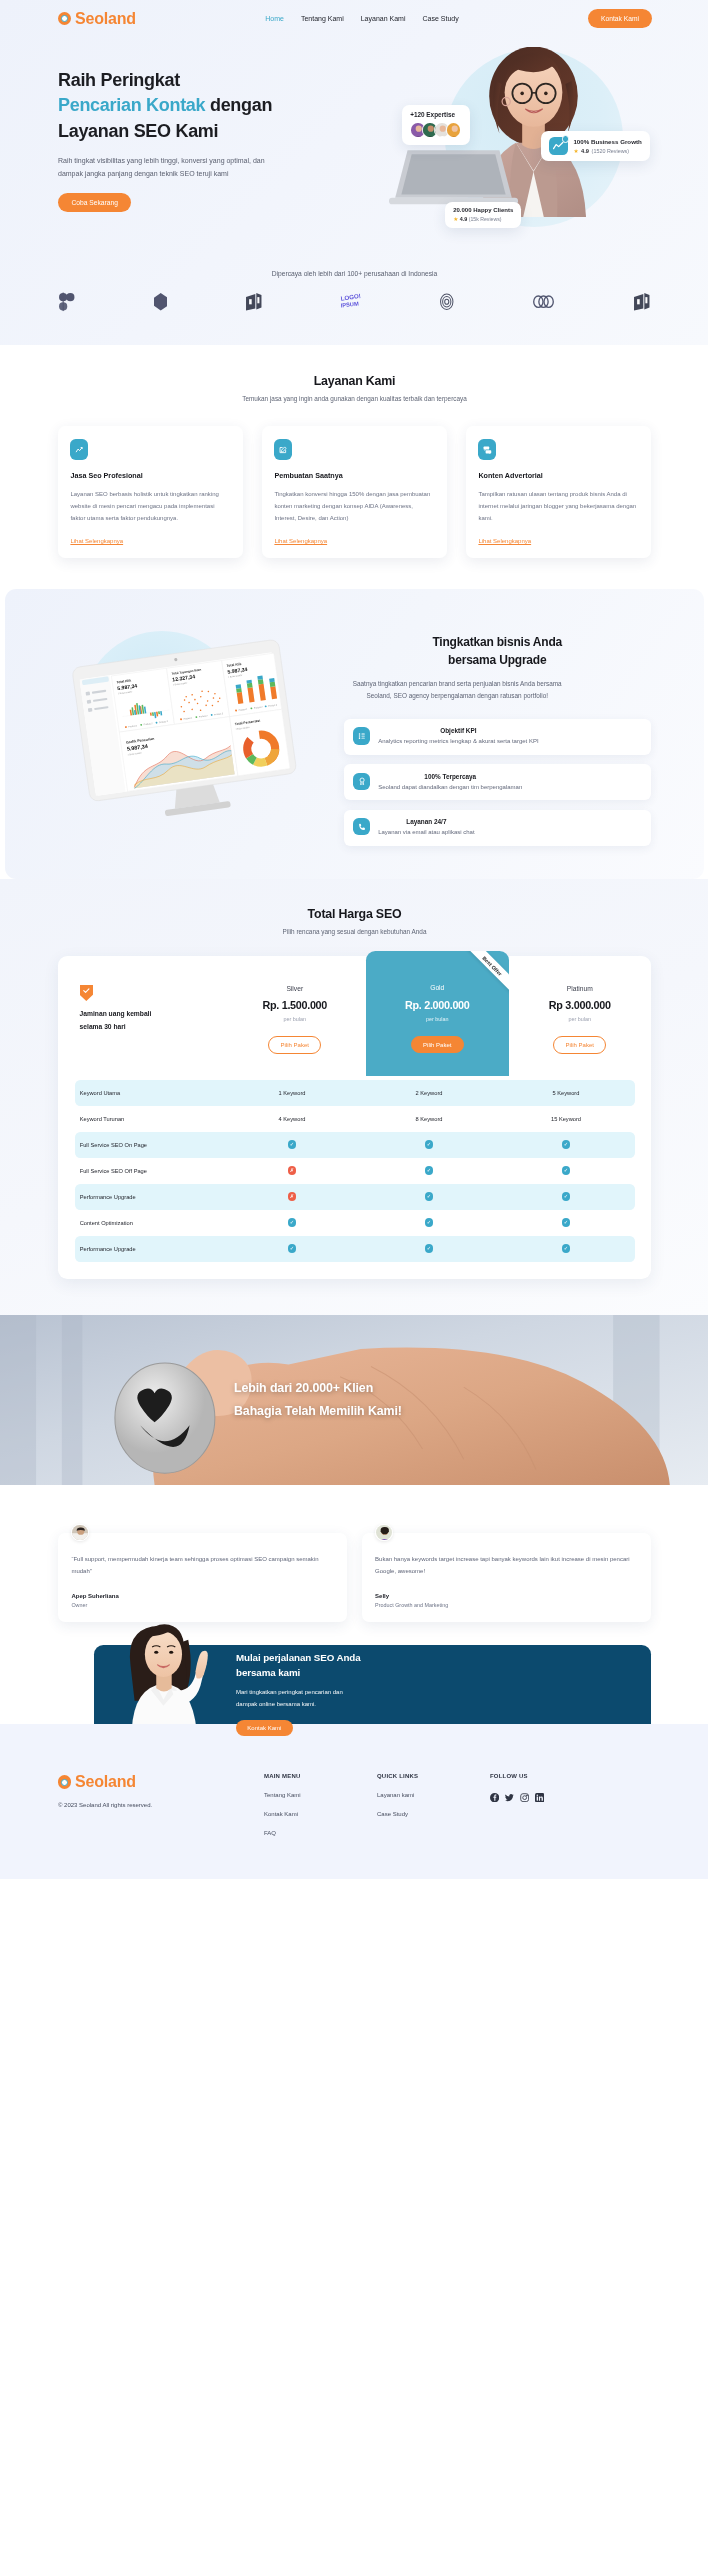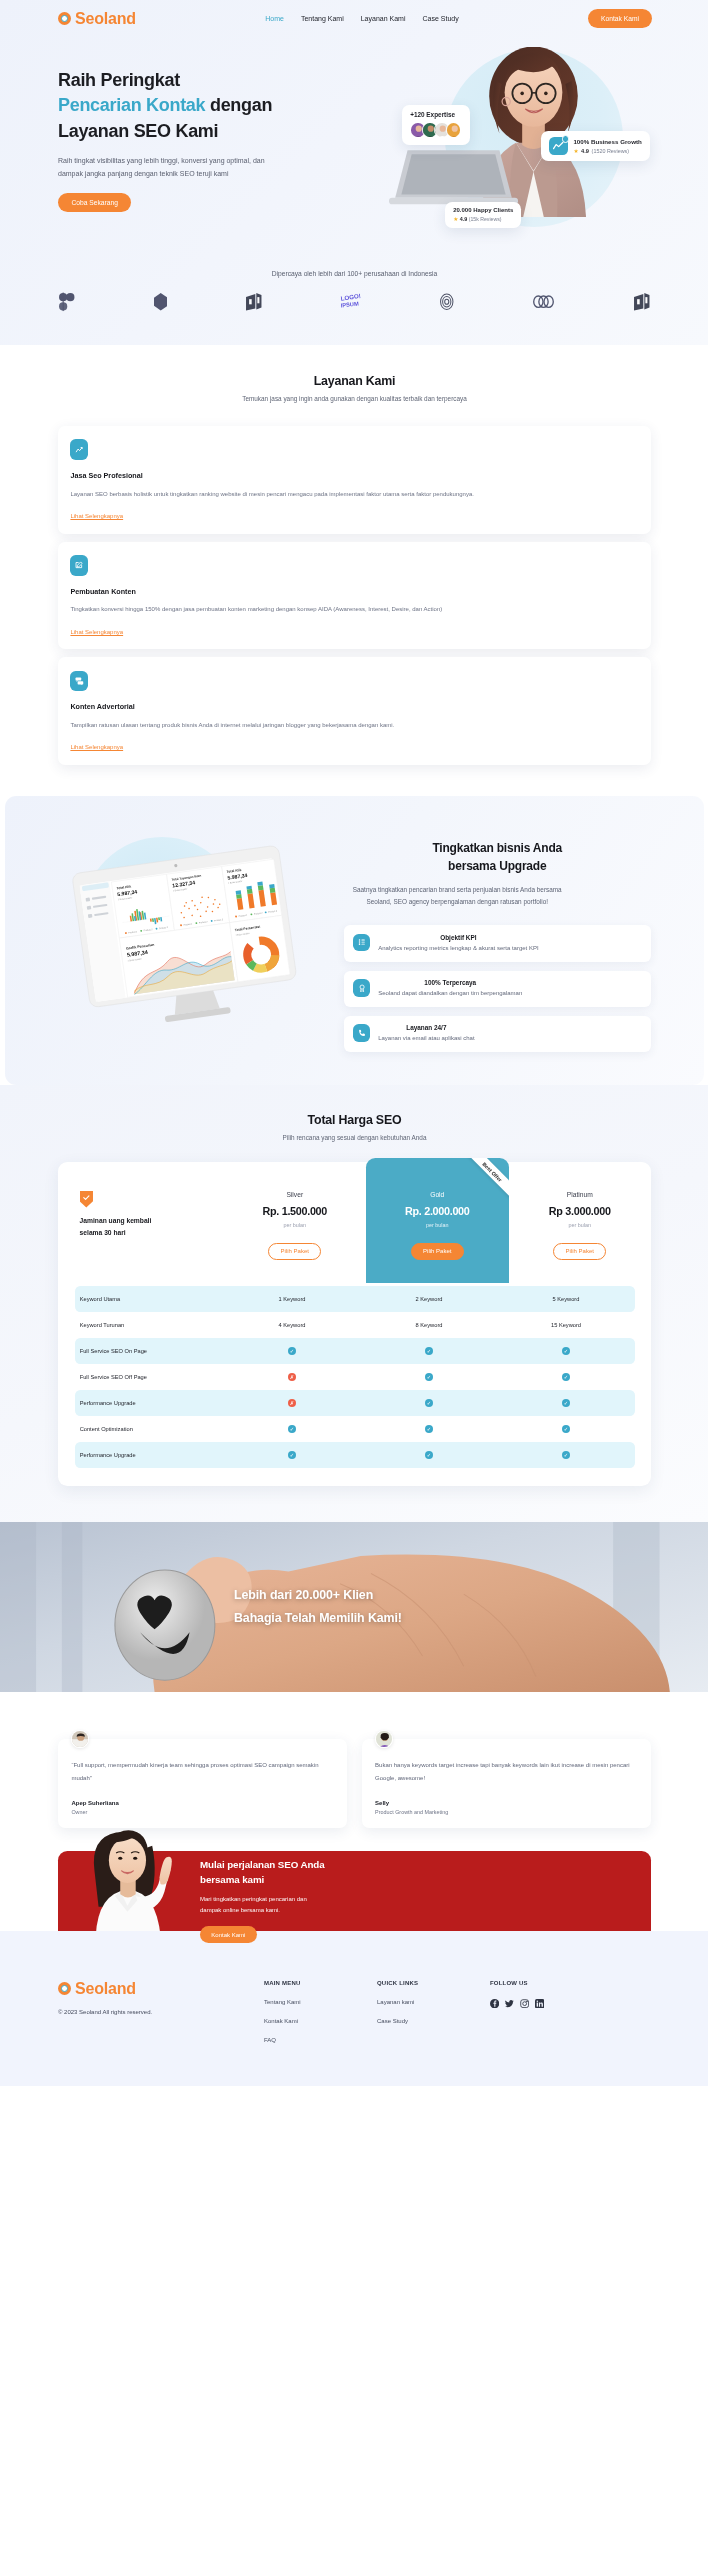--- a/index.html
+++ b/index.html
@@ -140,7 +140,7 @@
   .sec-sub {
     text-align: center; font-size: 6.4px; color: #5f6575; margin-top: 7.2px;
   }
-  .svc-grid { display: flex; gap: 8px; margin-top: 24px; flex-direction: column; }
+  .svc-grid { display: flex; gap: 19px; margin-top: 24px; }
   .svc-card {
     flex: 1; background: #fff; border-radius: 7.2px;
     box-shadow: 0 3.1px 12.4px rgba(40,60,100,0.09);

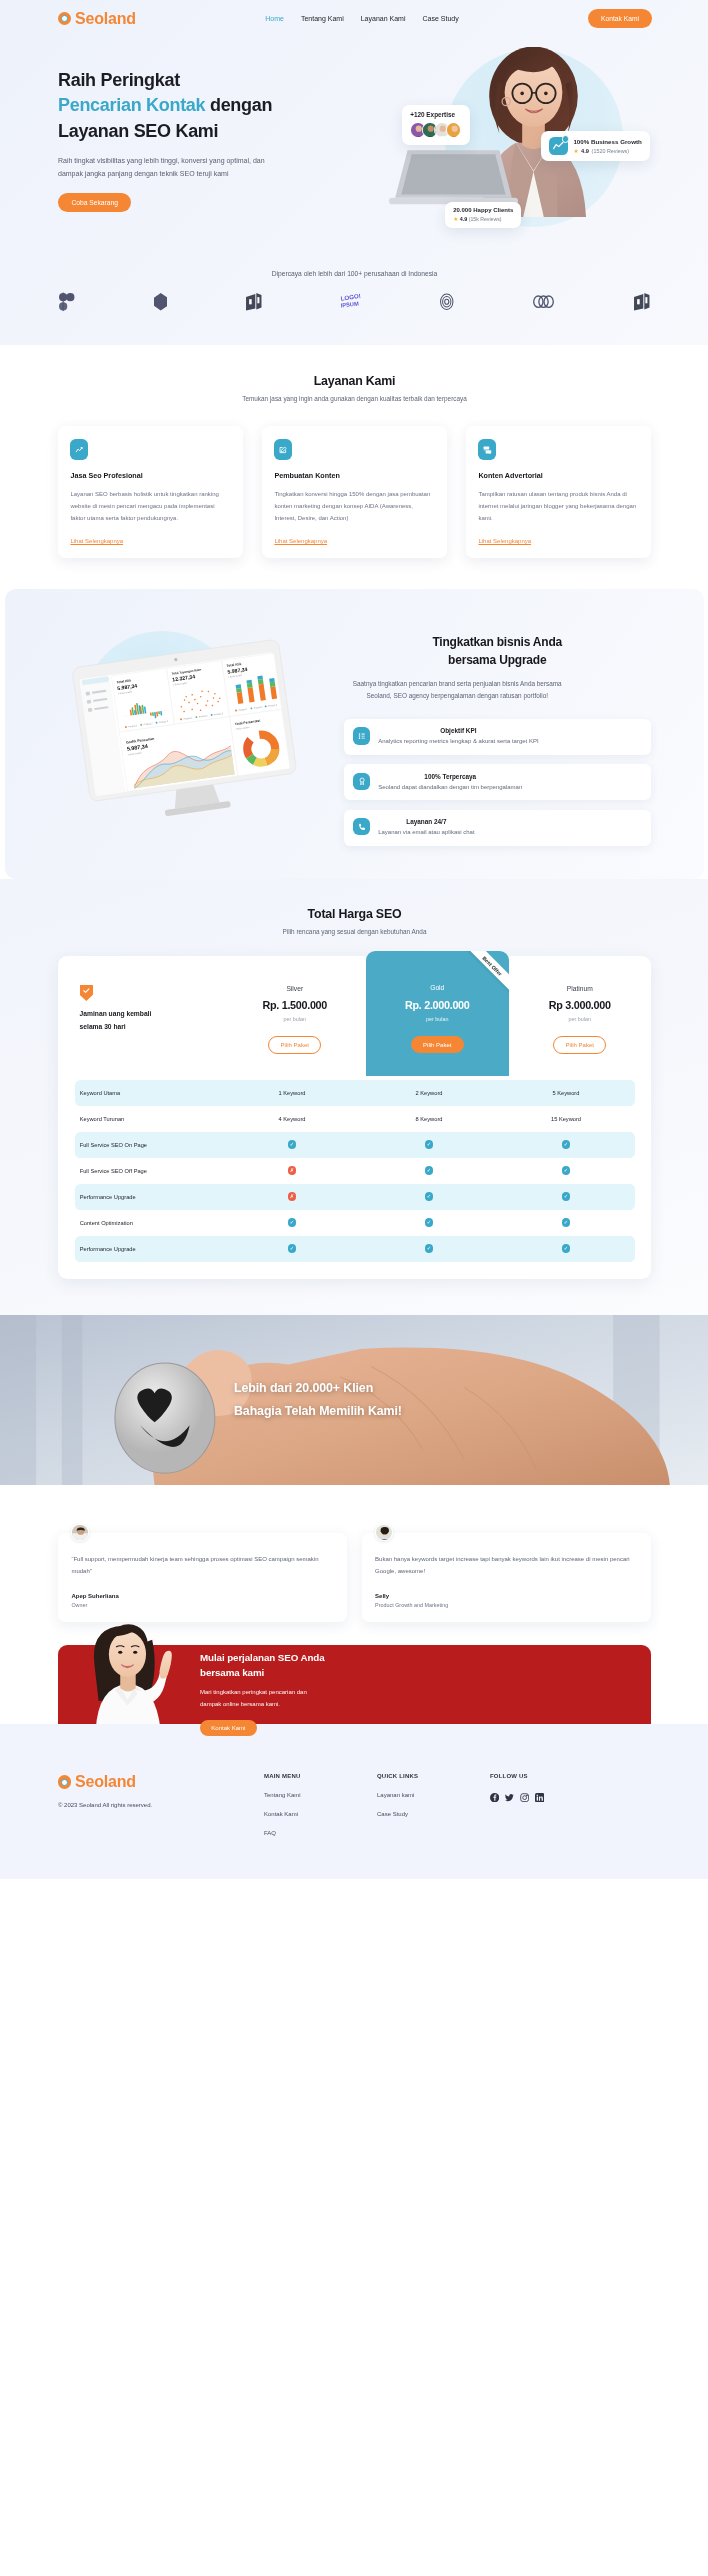--- a/index.html
+++ b/index.html
@@ -567,7 +567,7 @@
               <path d="M11 1.8l3 3L7.6 11.2 4.2 11.8 4.8 8.4z"></path>
             </svg>
         </div>
-        <div class="svc-name">Pembuatan Konten</div>
+        <div class="svc-name">Pembuatan Saatnya</div>
         <div class="svc-desc">Tingkatkan konversi hingga 150% dengan jasa pembuatan konten marketing dengan konsep AIDA (Awareness, Interest, Desire, dan Action)</div>
         <a class="svc-link">Lihat Selengkapnya</a>
       </div>

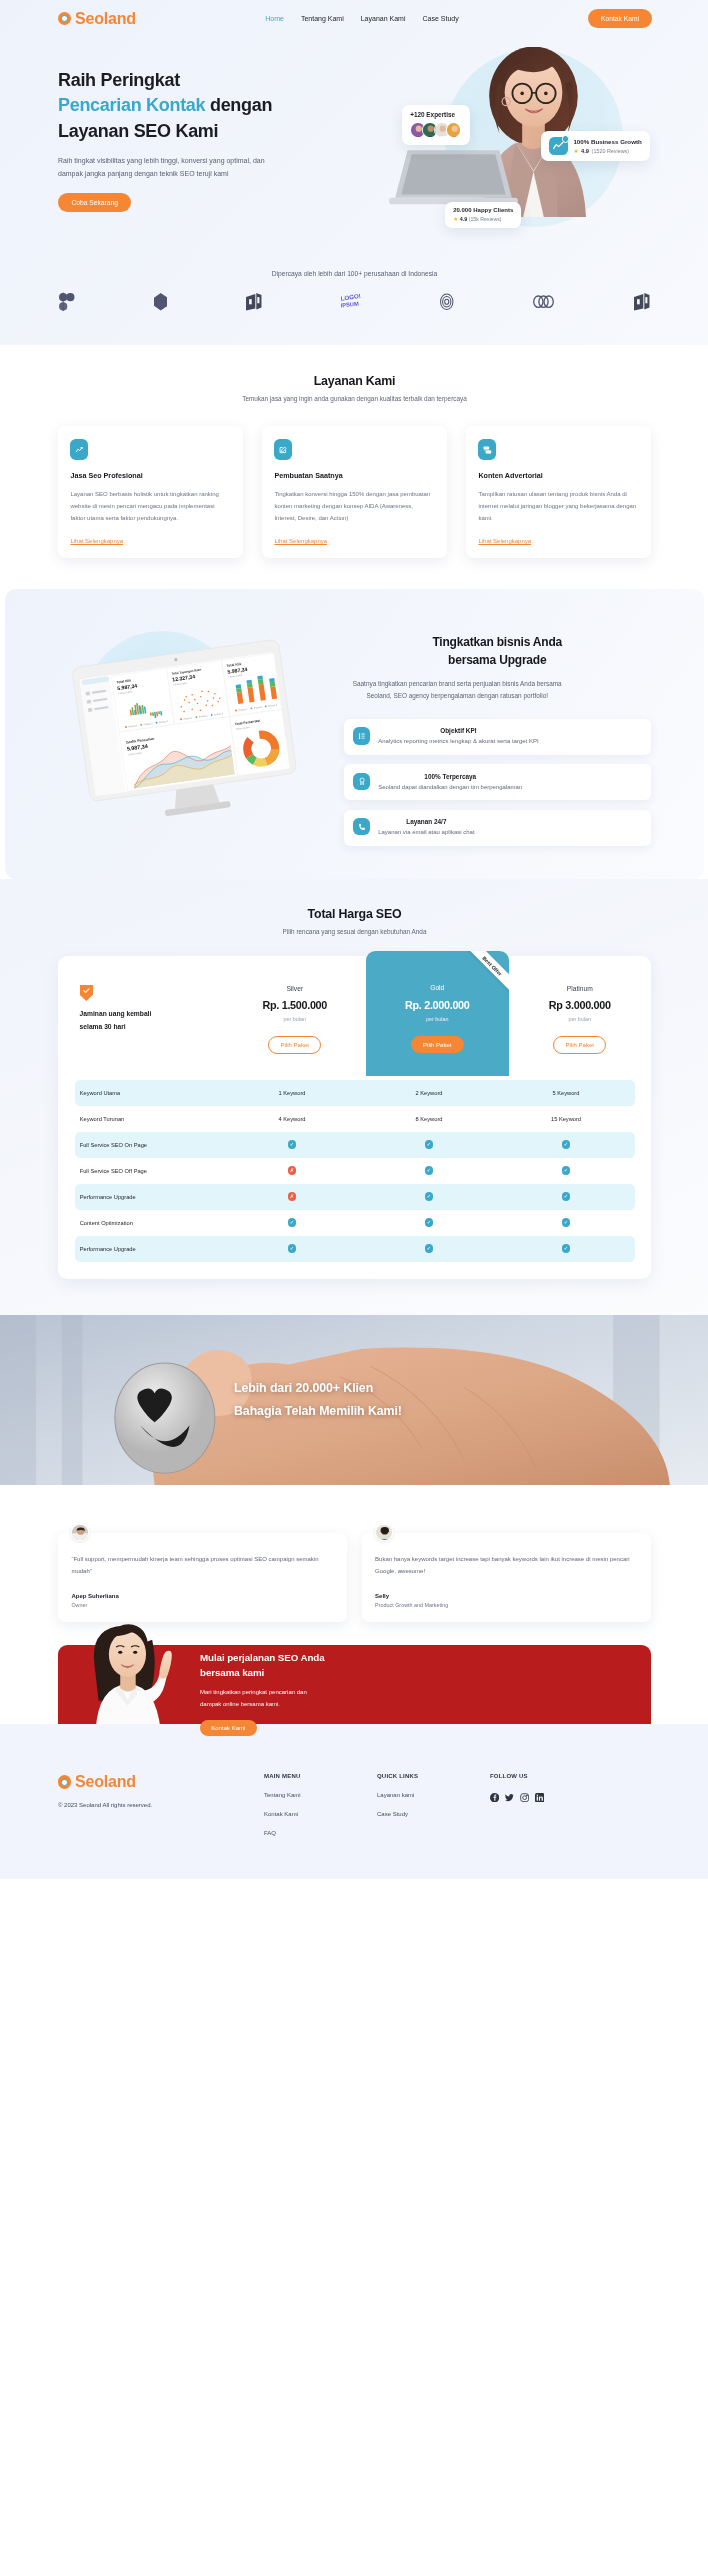--- a/index.html
+++ b/index.html
@@ -311,8 +311,8 @@
   
   .cta-wrap { background: #fff; padding: 0 58px 0; position: relative; }
   .cta {
-    background: #b91c1c; border-radius: 9.3px; height: 97px;
-    position: relative; display: flex; align-items: center;
+    background: #0c4a6e; border-radius: 9.3px; height: 97px;
+    position: relative; display: flex; align-items: center; margin-left: 36px;
   }
   .cta-person { position: absolute; left: 21.6px; bottom: 0; width: 98px; height: 127px; }
   .cta-body { margin-left: 142px; color: #fff; z-index: 2; }

